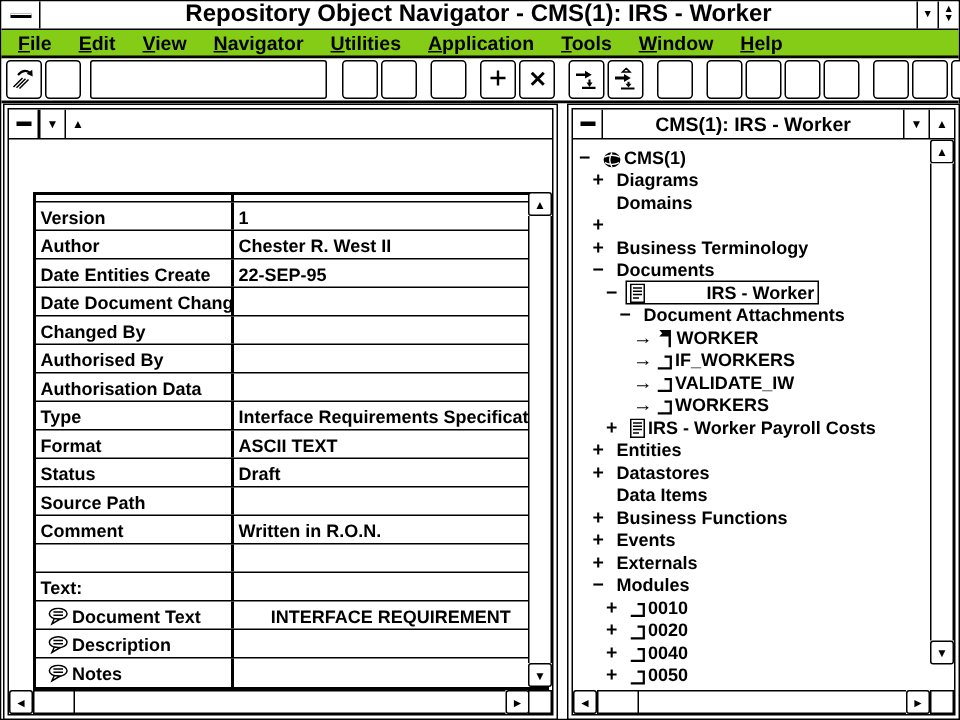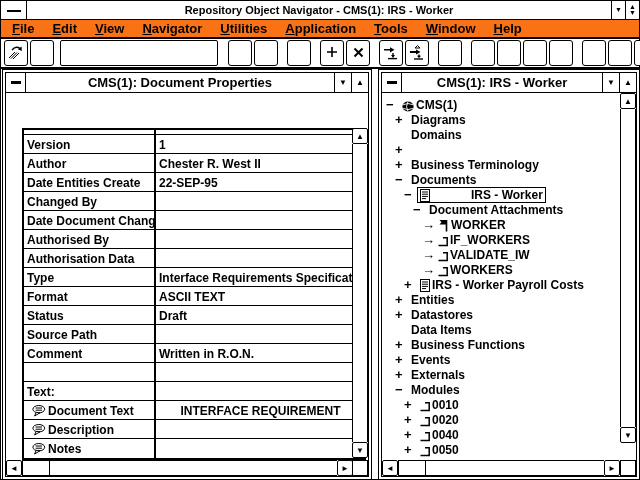--- a/index.html
+++ b/index.html
@@ -18,7 +18,7 @@
   .titlebar { height:19px; display:flex; align-items:stretch; border-bottom:1px solid #000; background:#fff; }
   .sysbox { width:26px; border-right:1px solid #000; display:flex; align-items:center; justify-content:center; }
   .sysbox .dash { width:14px; height:3px; background:#000; border-top:1px solid #fff; }
-  .title-text { flex:1; text-align:center; font-size:11px; line-height:18px; overflow:hidden; white-space:nowrap; }
+  .title-text { flex:1; text-align:center; font-size:16px; line-height:18px; overflow:hidden; white-space:nowrap; }
   .tbtn { width:14px; border-left:1px solid #000; display:flex; flex-direction:column; align-items:center; justify-content:center; font-size:7px; line-height:6px; }
   .tbtn span { display:block; }
 

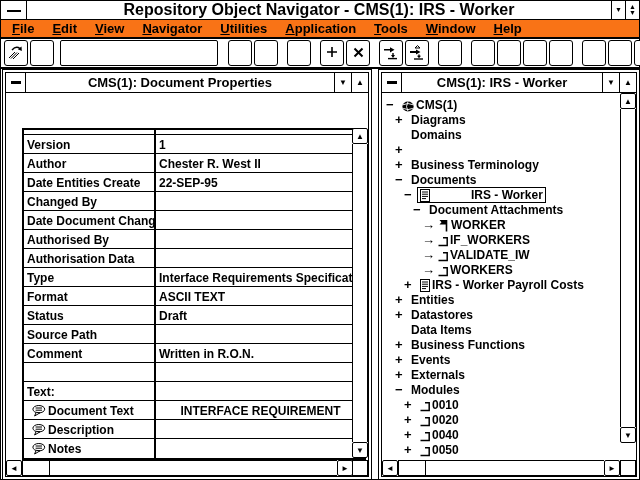--- a/index.html
+++ b/index.html
@@ -23,7 +23,7 @@
   .tbtn span { display:block; }
 
   
-  .menubar { height:19px; display:flex; align-items:center; border-bottom:2px solid #000; background:#f97316; padding-left:2px; }
+  .menubar { height:19px; display:flex; align-items:center; border-bottom:2px solid #000; background:#84cc16; padding-left:2px; }
   .menu-item { font-size:13px; padding:0 9px; white-space:nowrap; }
   .menu-item .u { text-decoration:underline; }
 

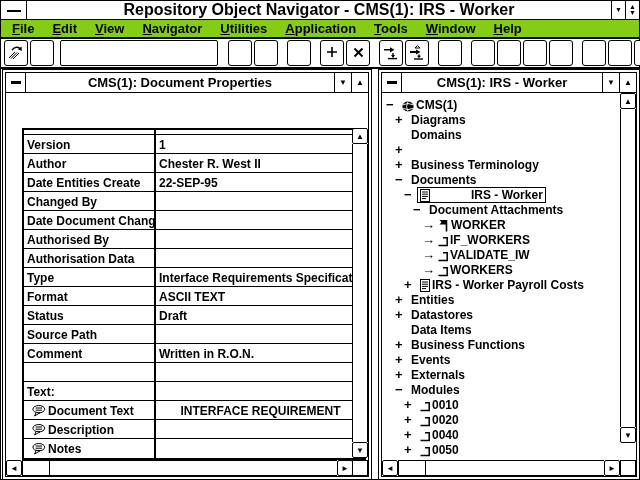--- a/index.html
+++ b/index.html
@@ -176,7 +176,6 @@
           <div class="wsysbox">
             <div class="dash"></div>
           </div>
-          <div class="wtitle-text">CMS(1): Document Properties</div>
           <div class="wbtn">
             <span>▼</span>
           </div>

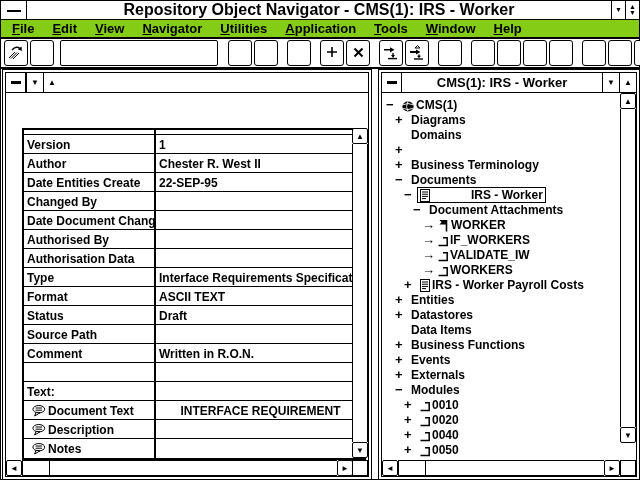--- a/index.html
+++ b/index.html
@@ -208,13 +208,13 @@
               </div>
               <div class="prow">
                 <div class="pcell-label">
+                  <span>Date Document Chang</span>
+                </div>
+                <div class="pcell-value"></div>
+              </div>
+              <div class="prow">
+                <div class="pcell-label">
                   <span>Changed By</span>
-                </div>
-                <div class="pcell-value"></div>
-              </div>
-              <div class="prow">
-                <div class="pcell-label">
-                  <span>Date Document Chang</span>
                 </div>
                 <div class="pcell-value"></div>
               </div>

